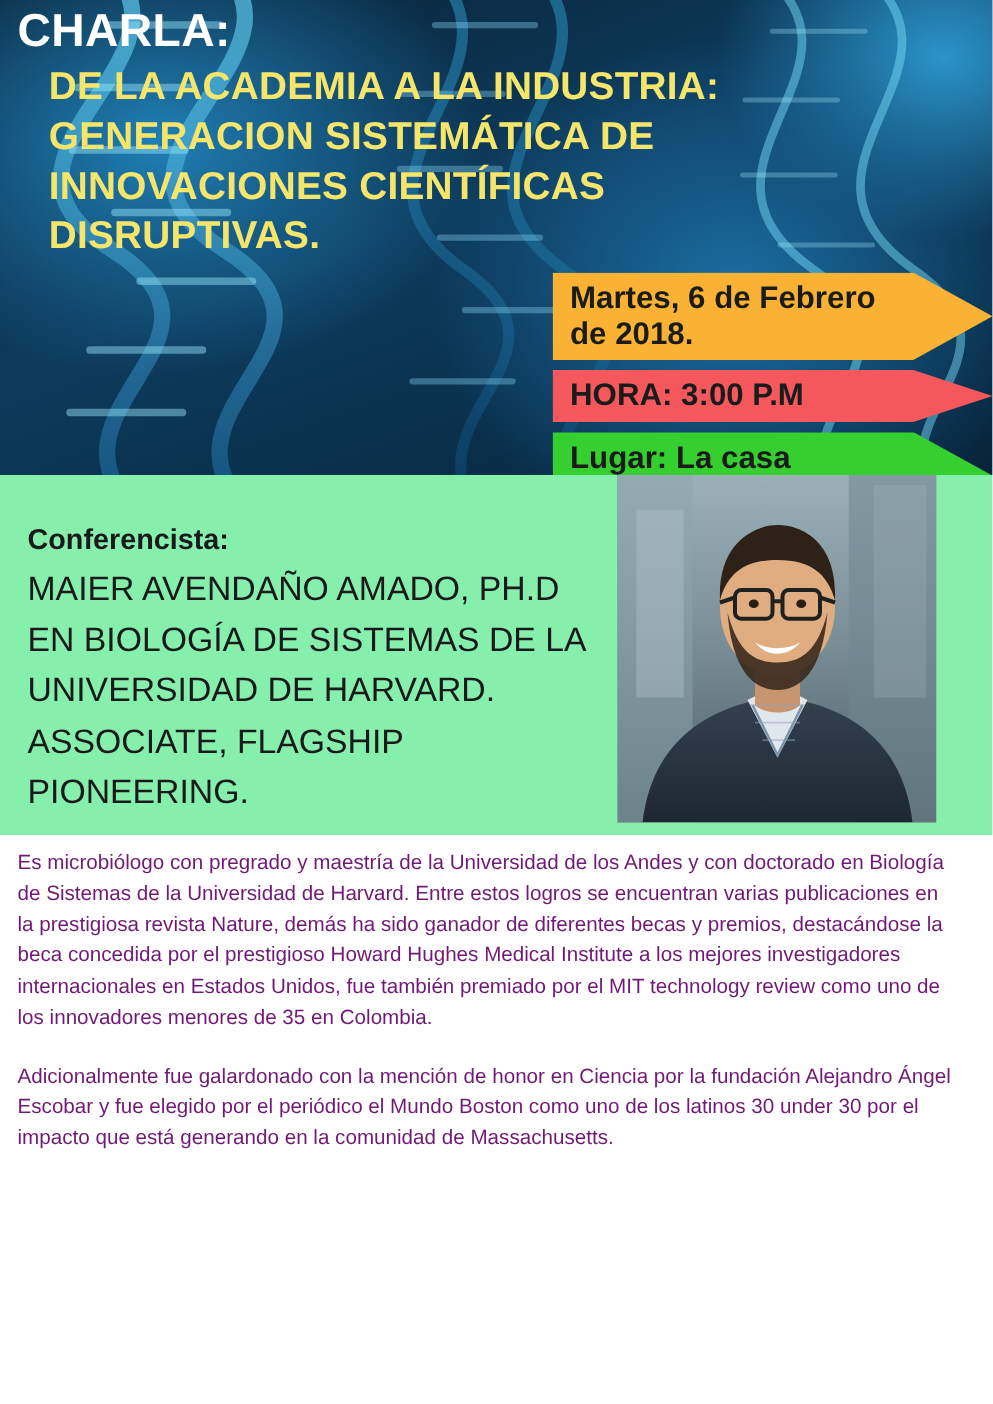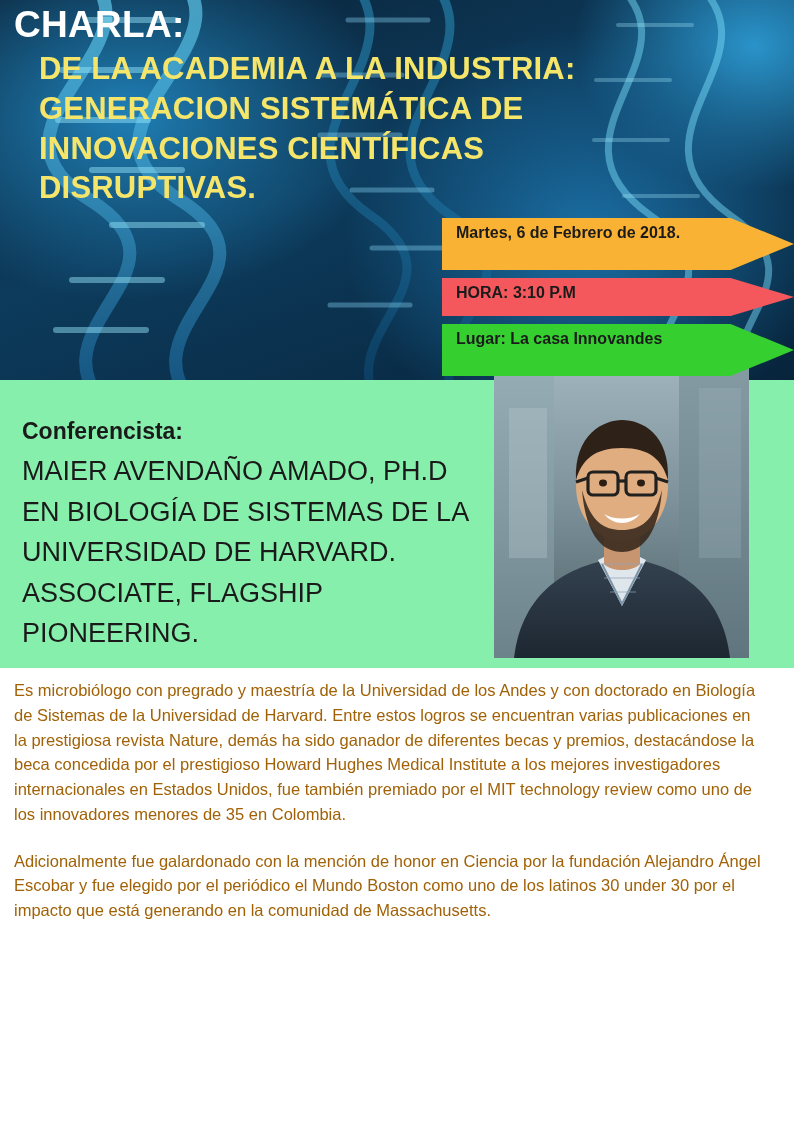--- a/index.html
+++ b/index.html
@@ -78,7 +78,7 @@
     margin-bottom: 8px;
     color: #1b1b1b;
     font-weight: bold;
-    font-size: 16px;
+    font-size: 25px;
     line-height: 1.14;
     clip-path: polygon(0 0, 100% 0, 100% 100%, 0 100%, 0 100%);
     -webkit-clip-path: polygon(0% 0%, 82% 0%, 100% 50%, 82% 100%, 0% 100%);

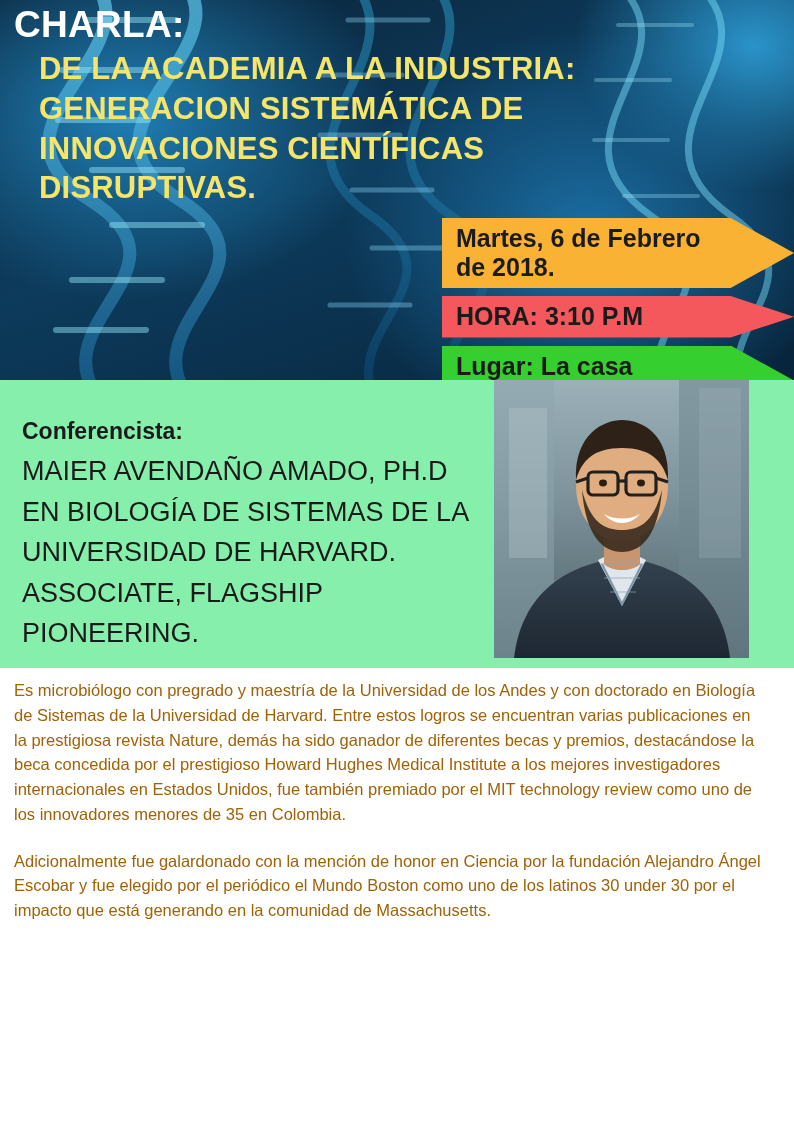--- a/index.html
+++ b/index.html
@@ -196,7 +196,7 @@
 
     <div class="ribbons">
       <div class="ribbon r-date">Martes, 6 de Febrero de 2018.</div>
-      <div class="ribbon r-time">HORA: 3:10 P.M</div>
+      <div class="ribbon r-time">HORA: 3:00 P.M</div>
       <div class="ribbon r-place">Lugar: La casa Innovandes</div>
     </div>
   </div>

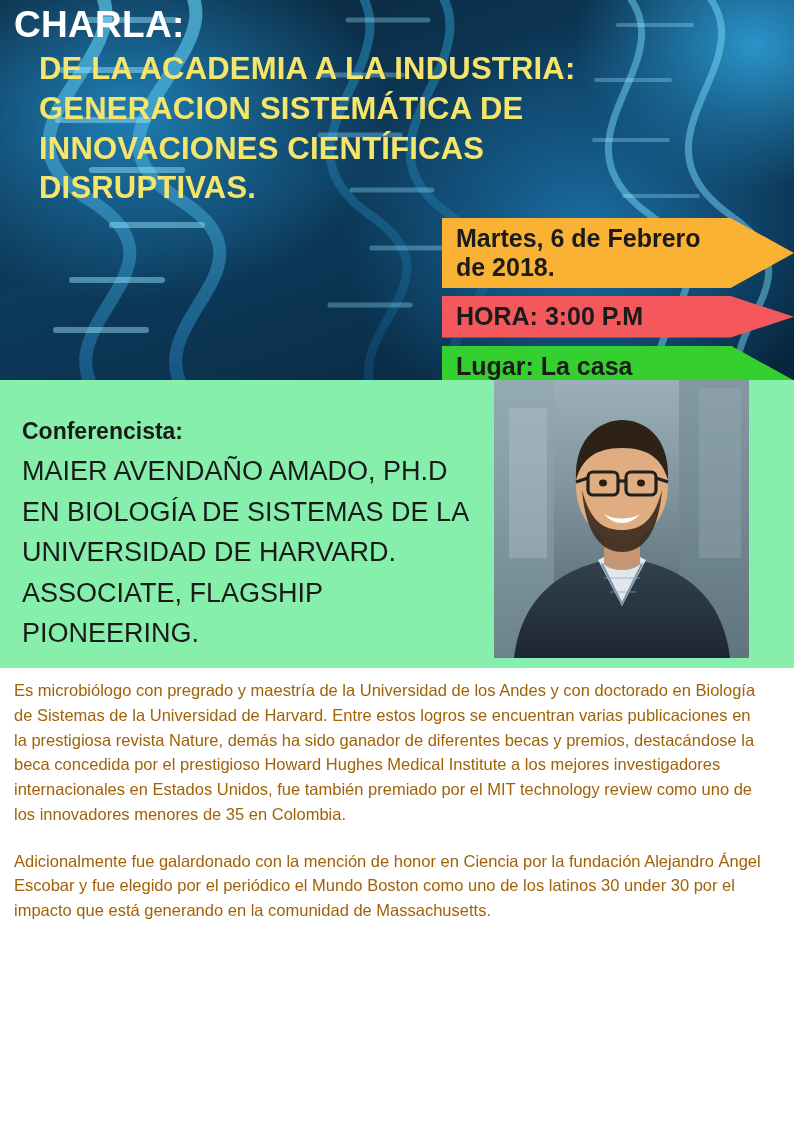--- a/index.html
+++ b/index.html
@@ -127,7 +127,7 @@
   .body-copy p {
     font-size: 16.5px;
     line-height: 1.5;
-    color: #a16207;
+    color: #701a75;
     margin-bottom: 22px;
     text-align: left;
   }

